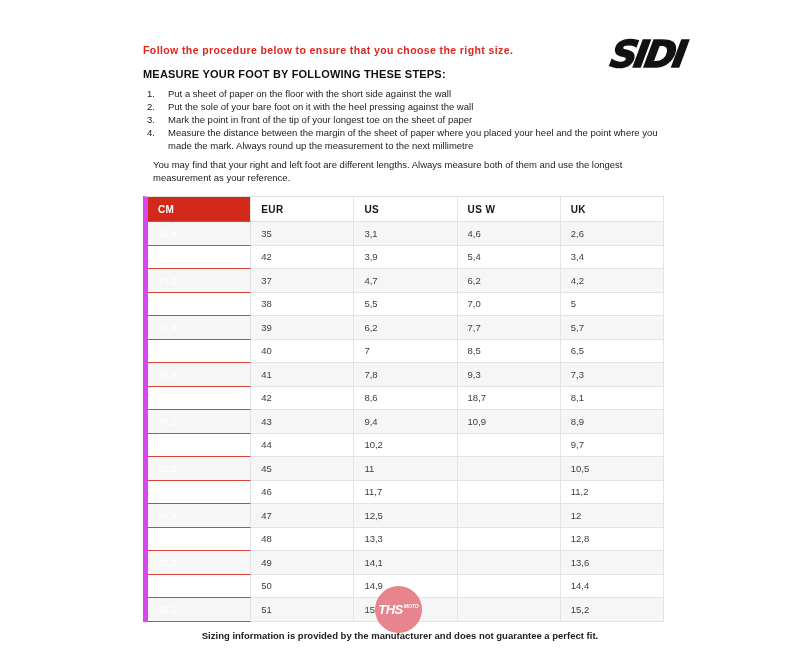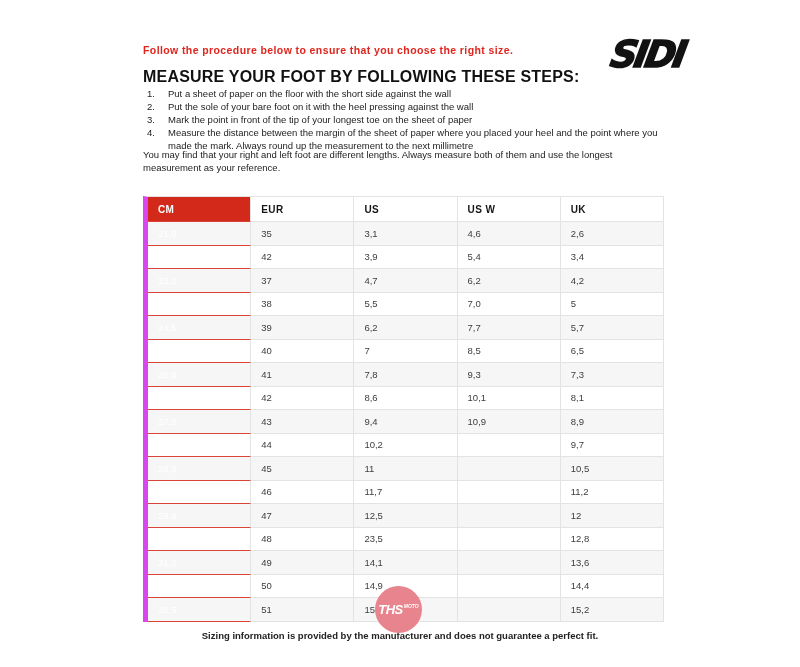--- a/index.html
+++ b/index.html
@@ -44,7 +44,7 @@
   .steps-heading {
     position: absolute;
     left: 143px; top: 68px;
-    font-size: 16px;
+    font-size: 11px;
     font-weight: bold;
     letter-spacing: 0.2px;
     color: #111111;

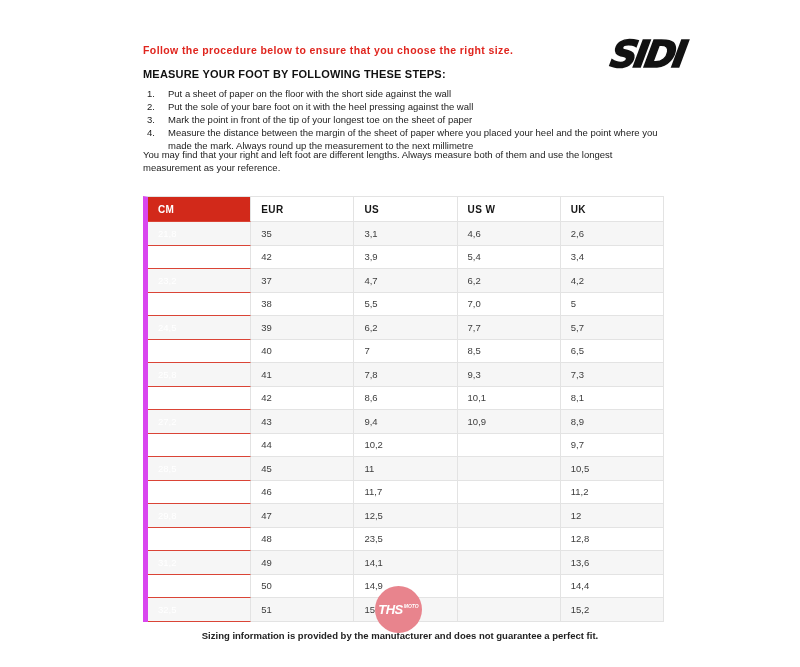--- a/index.html
+++ b/index.html
@@ -66,7 +66,7 @@
     line-height: 12.5px;
     color: #1c1c1c;
   }
-  .notes p { margin: 0; }
+  .notes p { margin: 10px; }
 
   
   .size-table {

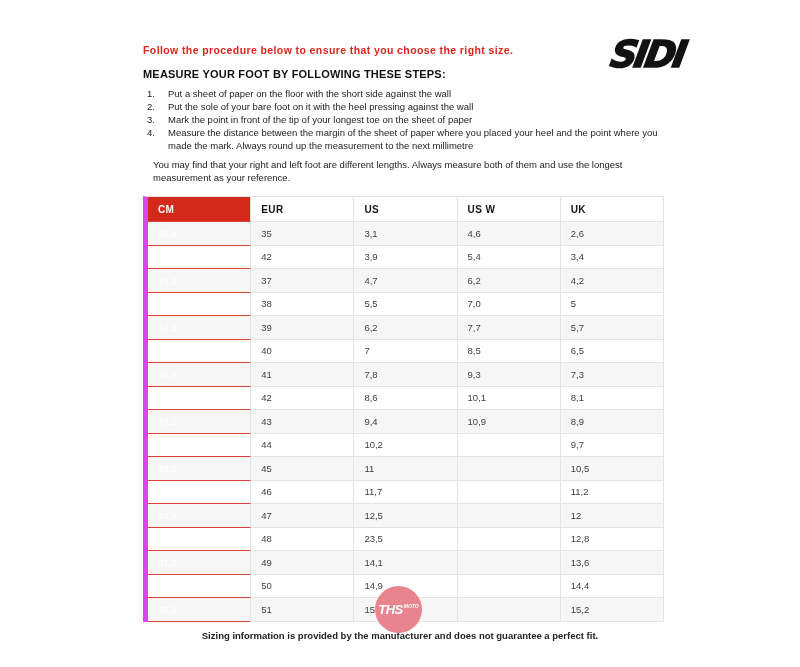--- a/index.html
+++ b/index.html
@@ -239,7 +239,7 @@
           <td class="cm">26,5</td>
           <td>42</td>
           <td>8,6</td>
-          <td>10,1</td>
+          <td>18,7</td>
           <td>8,1</td>
         </tr>
         <tr>

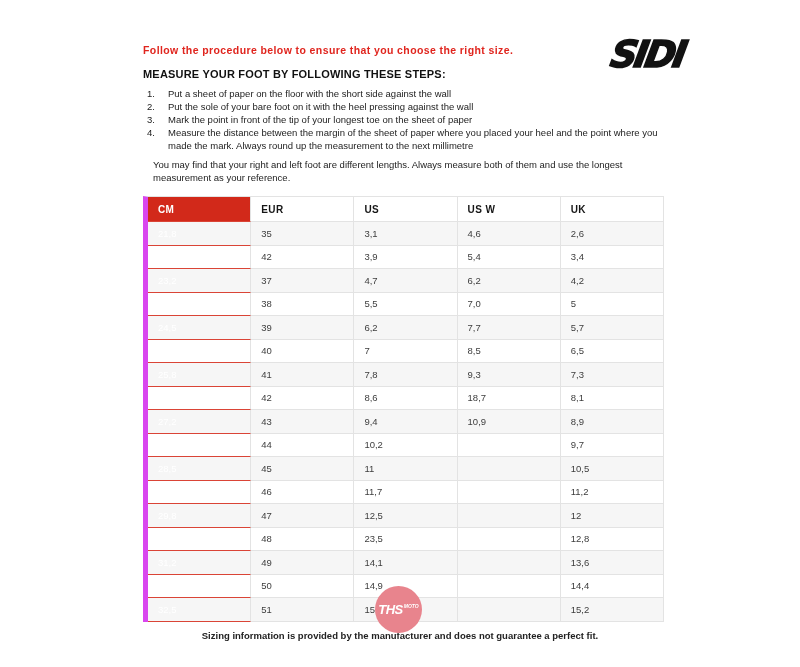--- a/index.html
+++ b/index.html
@@ -280,7 +280,7 @@
         <tr>
           <td class="cm">30,5</td>
           <td>48</td>
-          <td>23,5</td>
+          <td>13,3</td>
           <td></td>
           <td>12,8</td>
         </tr>

